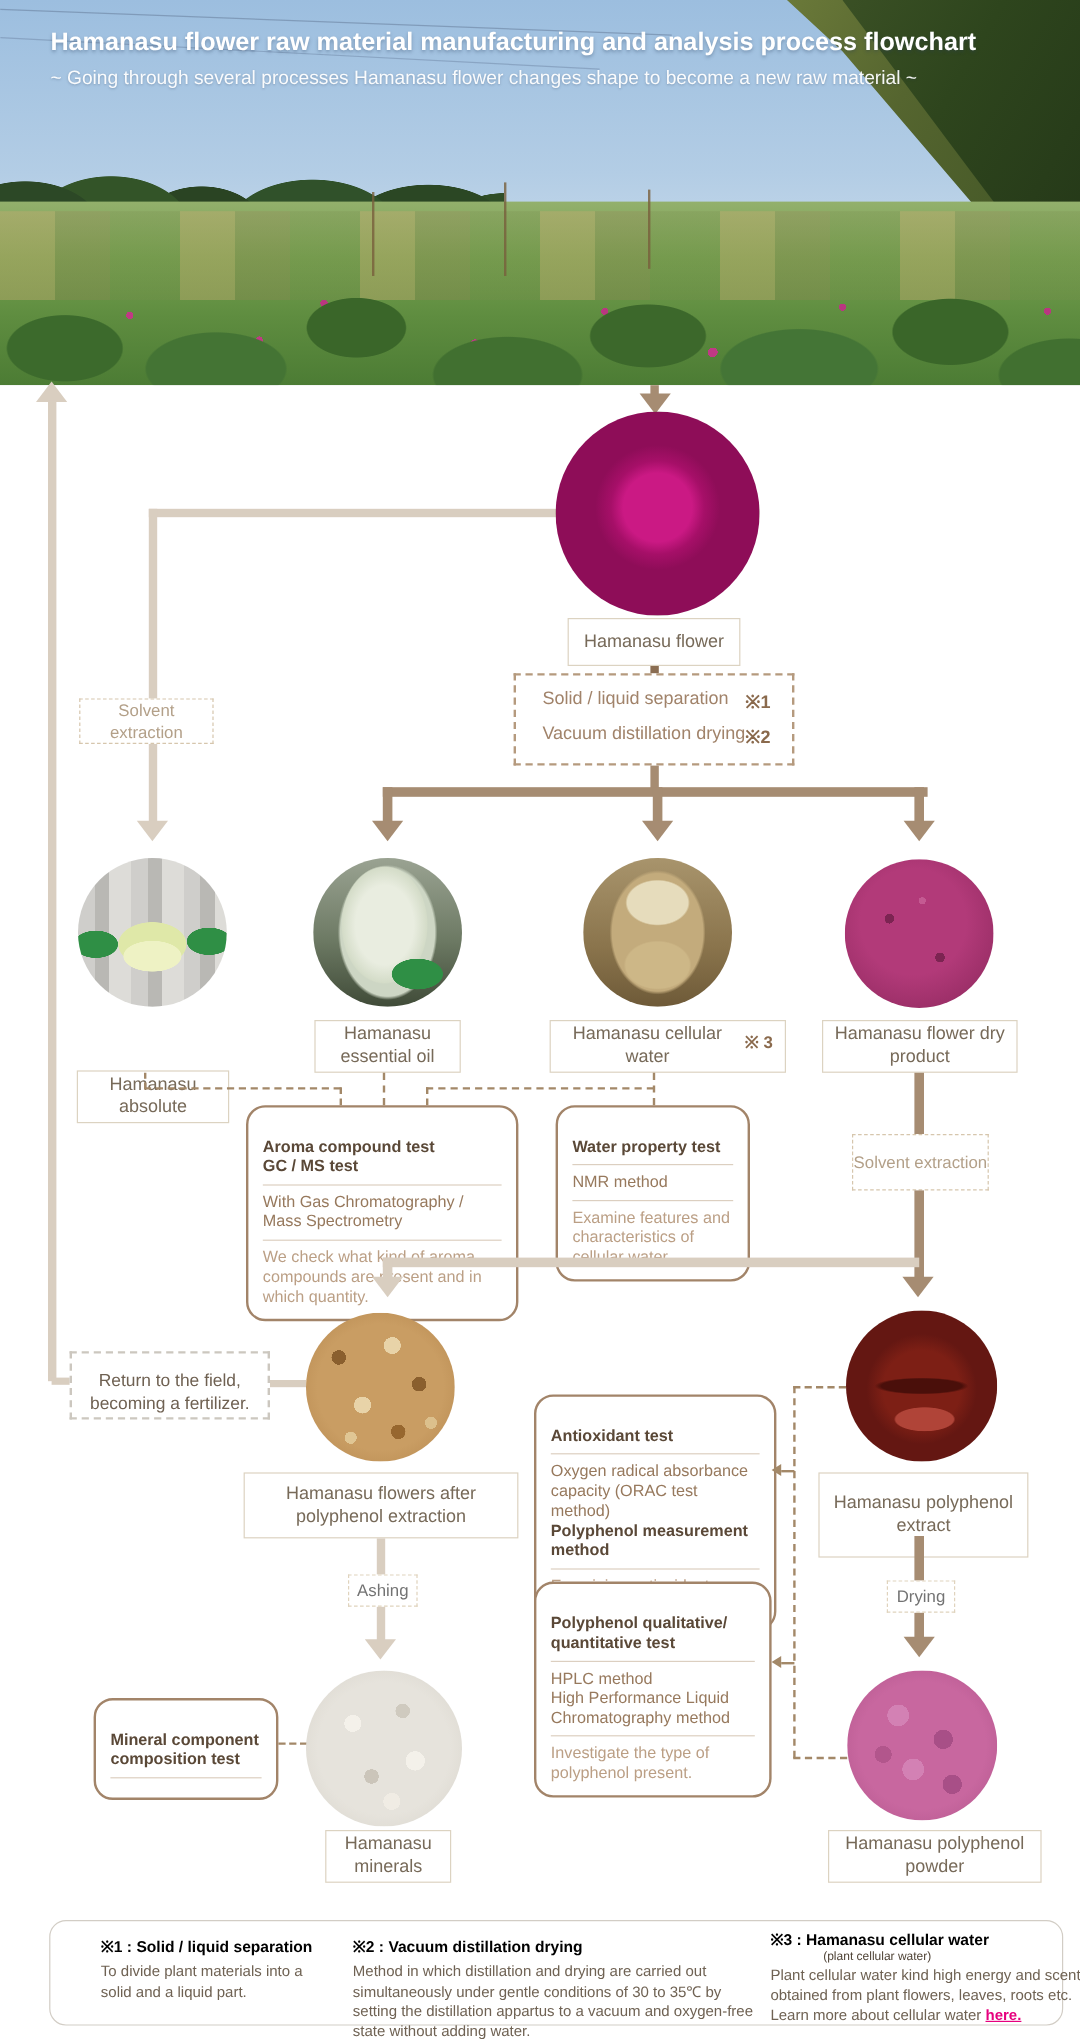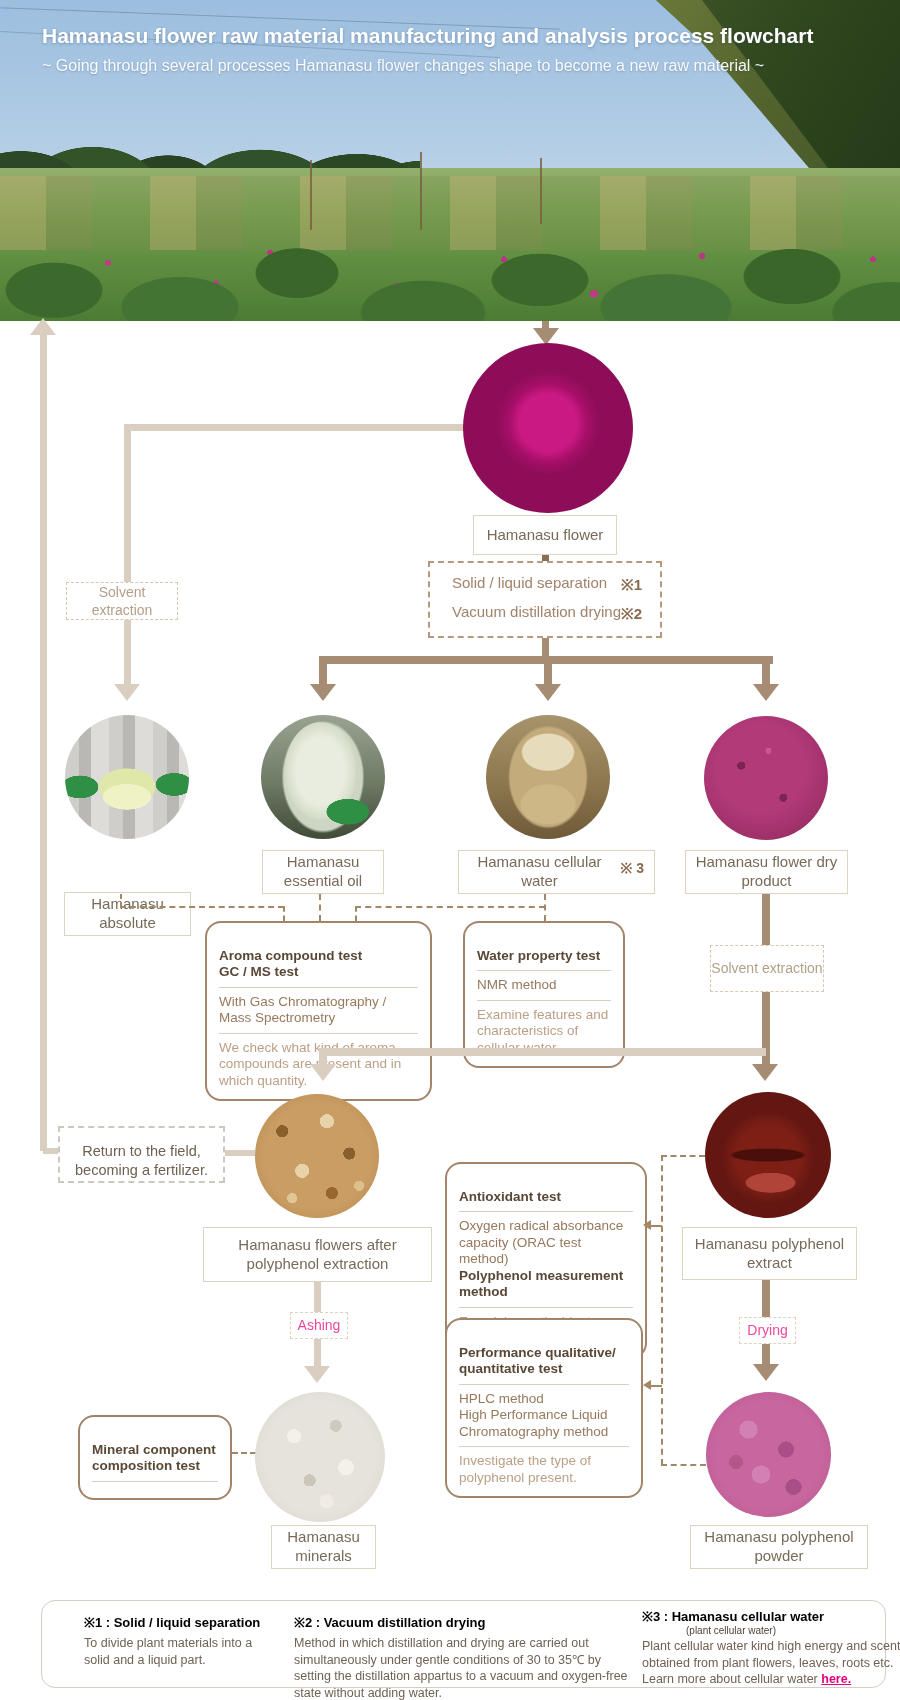--- a/index.html
+++ b/index.html
@@ -295,7 +295,7 @@
   <div class="abs node-label" style="left:203px;top:1227px;width:229px;height:55px;">
       <span>Hamanasu flowers after polyphenol extraction</span>
     </div>
-  <div class="abs node-label" style="left:682px;top:1227px;width:175px;height:53px;">
+  <div class="abs node-label" style="left:682px;top:1227px;width:175px;height:71px;">
       <span>Hamanasu polyphenol extract</span>
     </div>
 

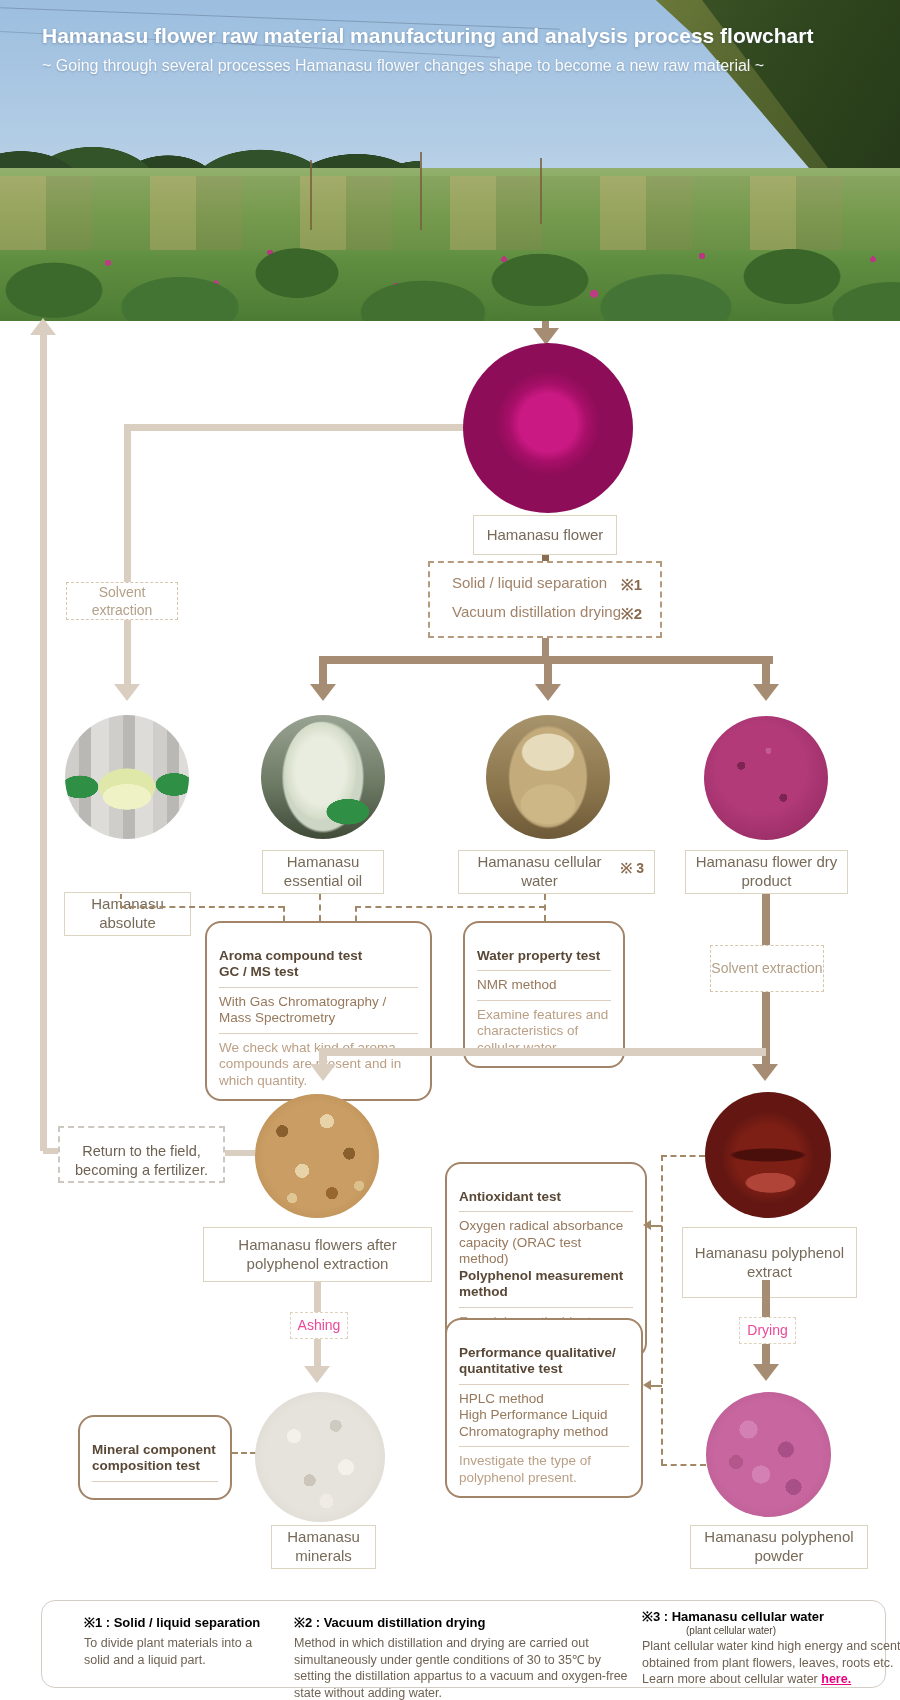--- a/index.html
+++ b/index.html
@@ -80,7 +80,7 @@
   .proc-ref{font-weight:bold;color:#8a6a4d;}
   .mini-step{border:1px dashed #d6c6ad;background:#fff;color:#b3a089;font-size:14px;line-height:1.3;
       display:flex;align-items:center;justify-content:center;text-align:center;box-sizing:border-box;}
-  .mini-lite{color:#ec4899;border-color:#e0d3bd;}
+  .mini-lite{color:#737373;border-color:#e0d3bd;}
   .test-box{border:2px solid #a28469;border-radius:16px;background:#fff;box-sizing:border-box;
       padding:25px 12px 10px 12px;font-size:13.5px;line-height:1.22;color:#97795d;}
   .tb-title{font-weight:bold;color:#5a4837;}

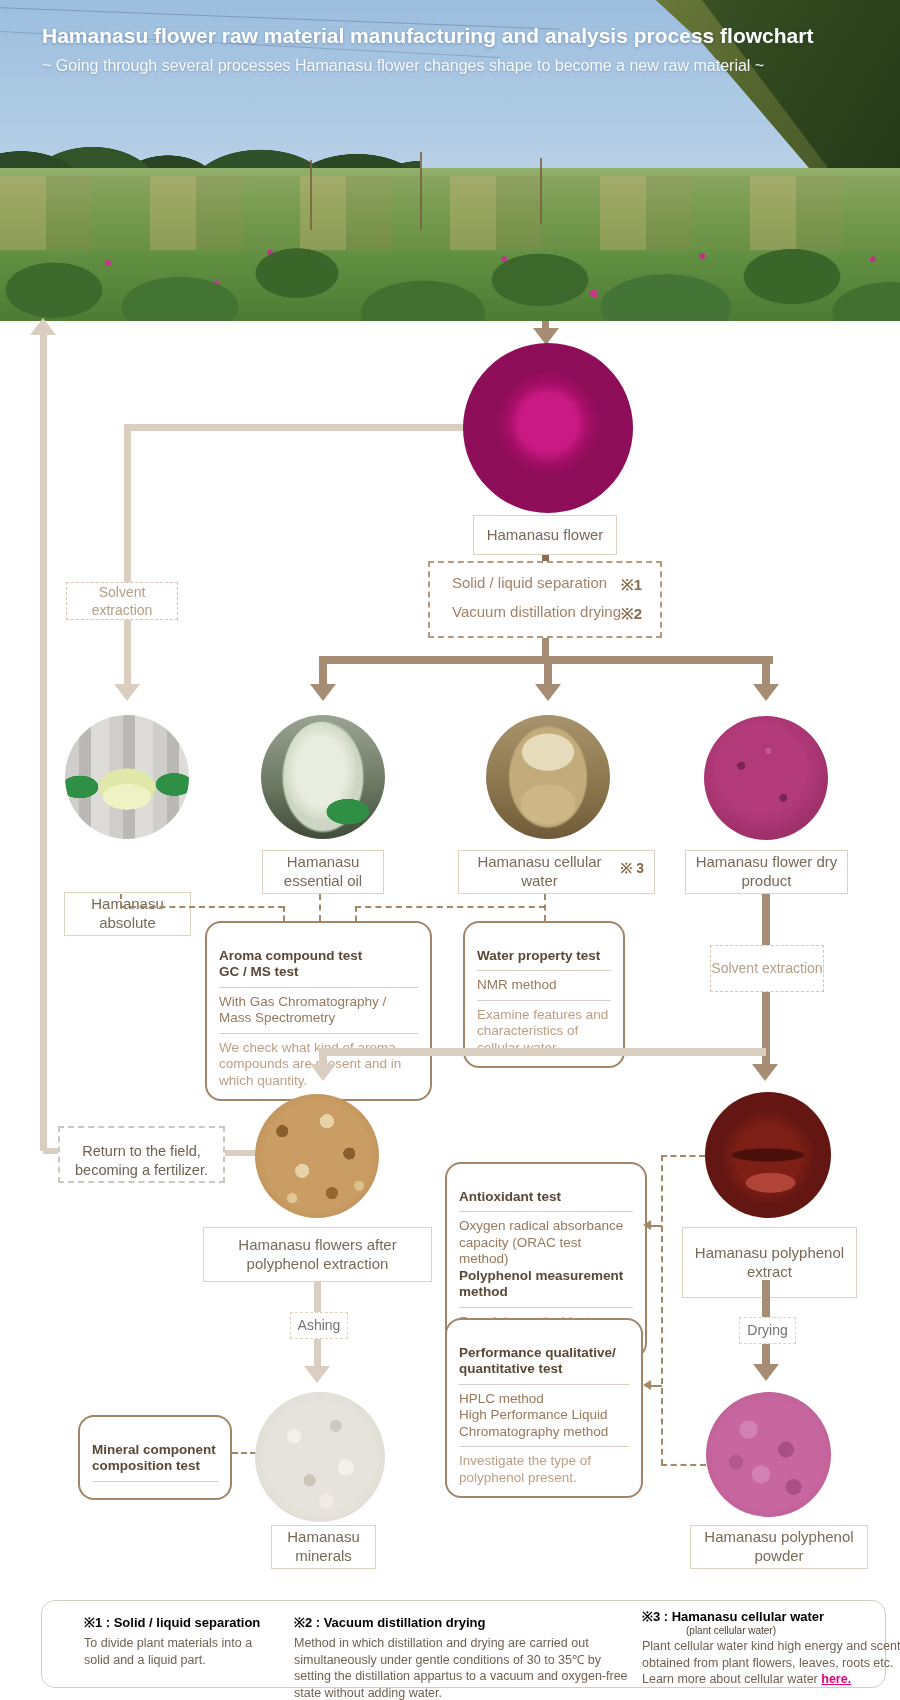--- a/index.html
+++ b/index.html
@@ -308,7 +308,7 @@
   <div class="abs dh" style="left:661px;top:1464px;width:45px;"></div>
 
   <div class="abs test-box" style="left:445px;top:1318px;width:198px;">
-    <div class="tb-title">Performance qualitative/ quantitative test</div>
+    <div class="tb-title">Polyphenol qualitative/ quantitative test</div>
     <div class="tb-hr"></div>
     <div>HPLC method</div>
     <div>High Performance Liquid Chromatography method</div>

